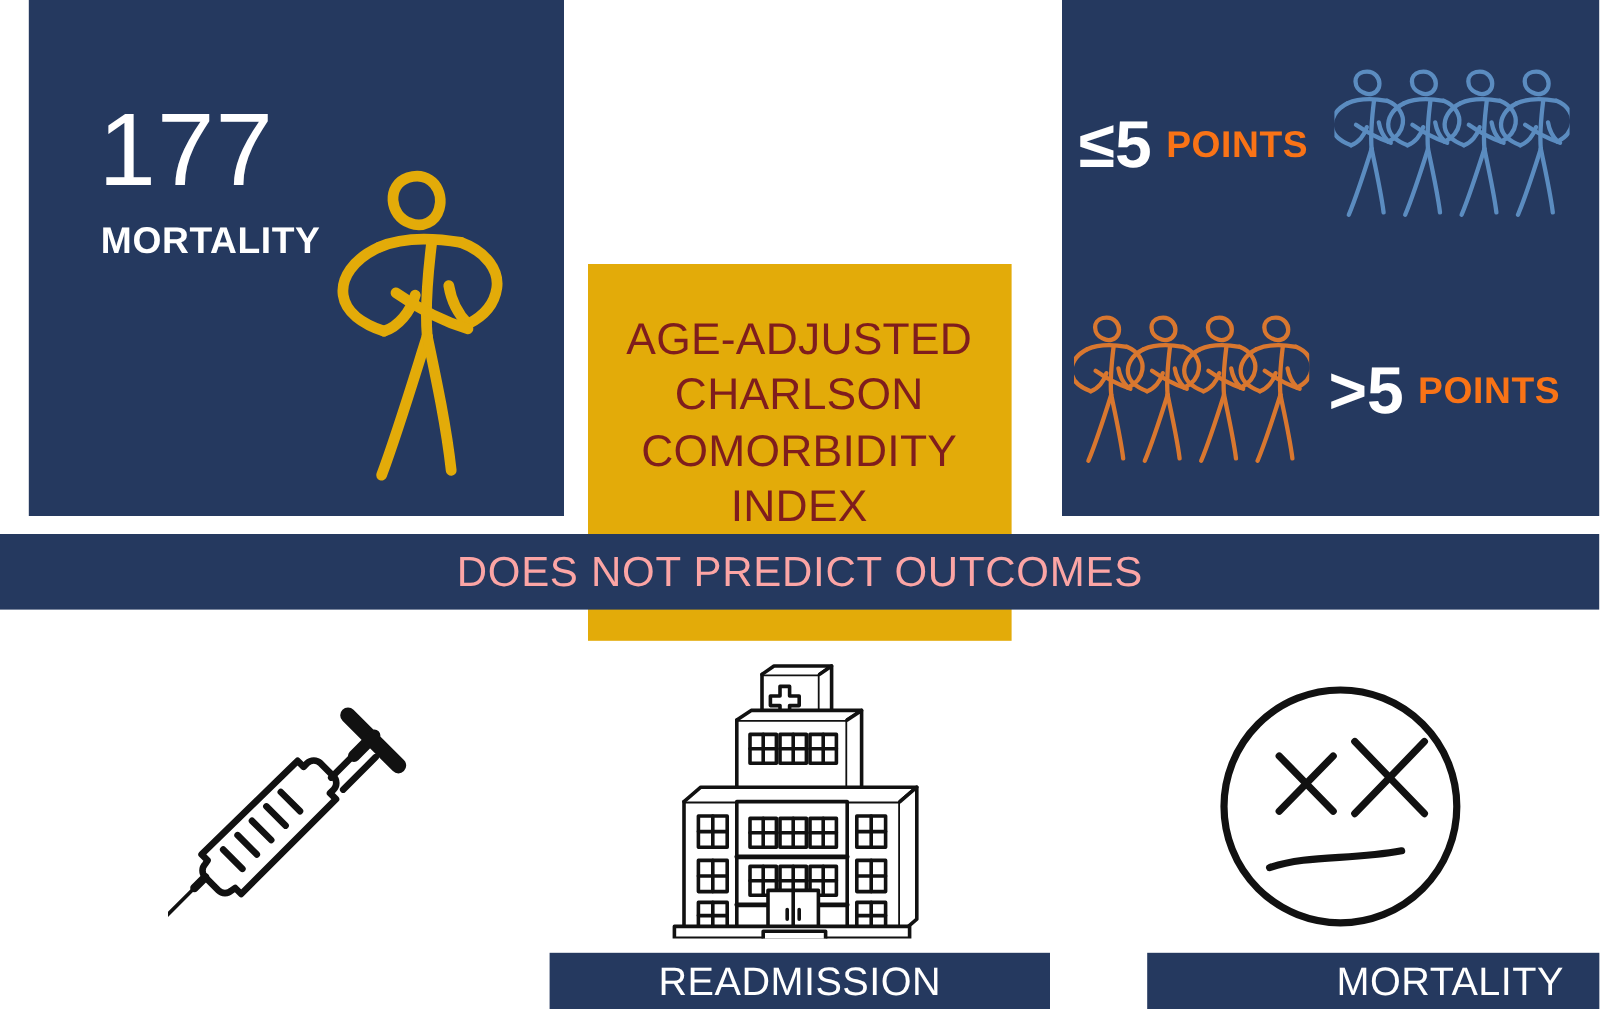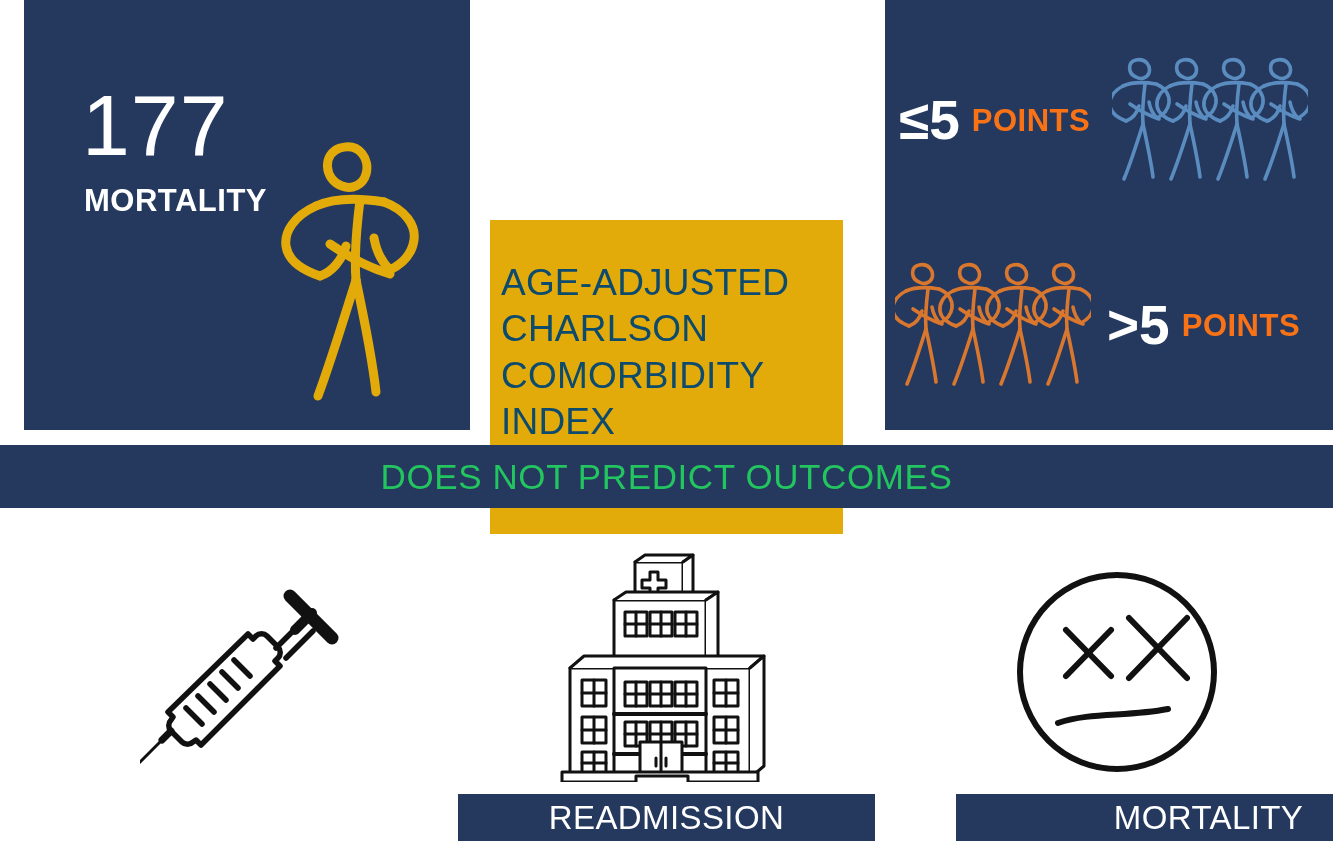--- a/index.html
+++ b/index.html
@@ -75,8 +75,8 @@
     position: absolute;
     right: 12px; top: 40px;
     width: 330px;
-    text-align: left;
-    color: #0c4a6e;
+    text-align: center;
+    color: #7f1d1d;
     font-size: 37px;
     font-weight: 400;
     line-height: 1.25;

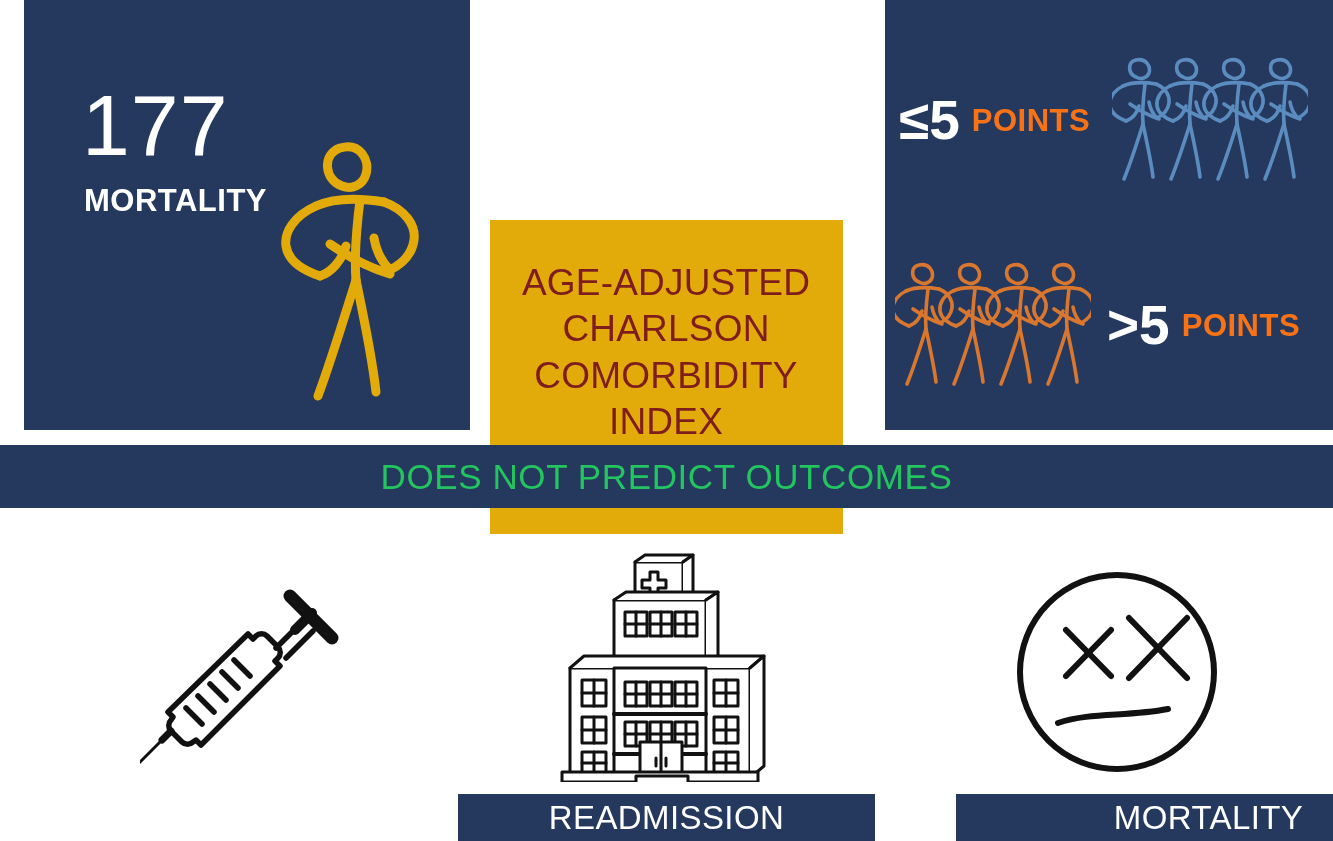--- a/index.html
+++ b/index.html
@@ -127,7 +127,7 @@
     display: flex;
     align-items: center;
     justify-content: center;
-    color: #22c55e;
+    color: #fca5a5;
     font-size: 35px;
     font-weight: 400;
     letter-spacing: 0.6px;

